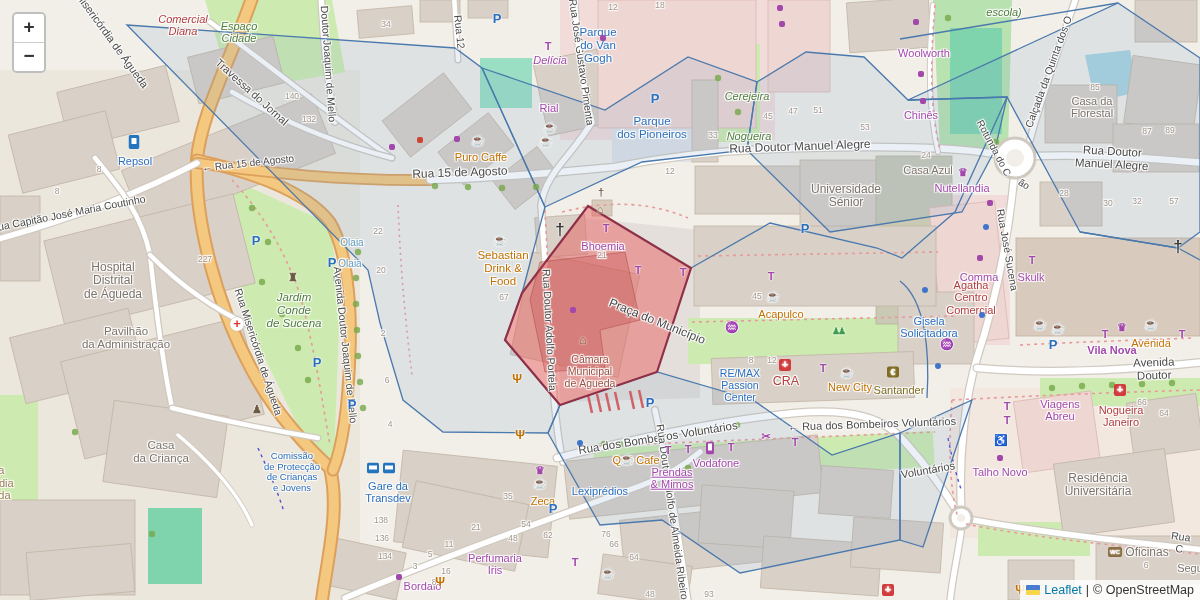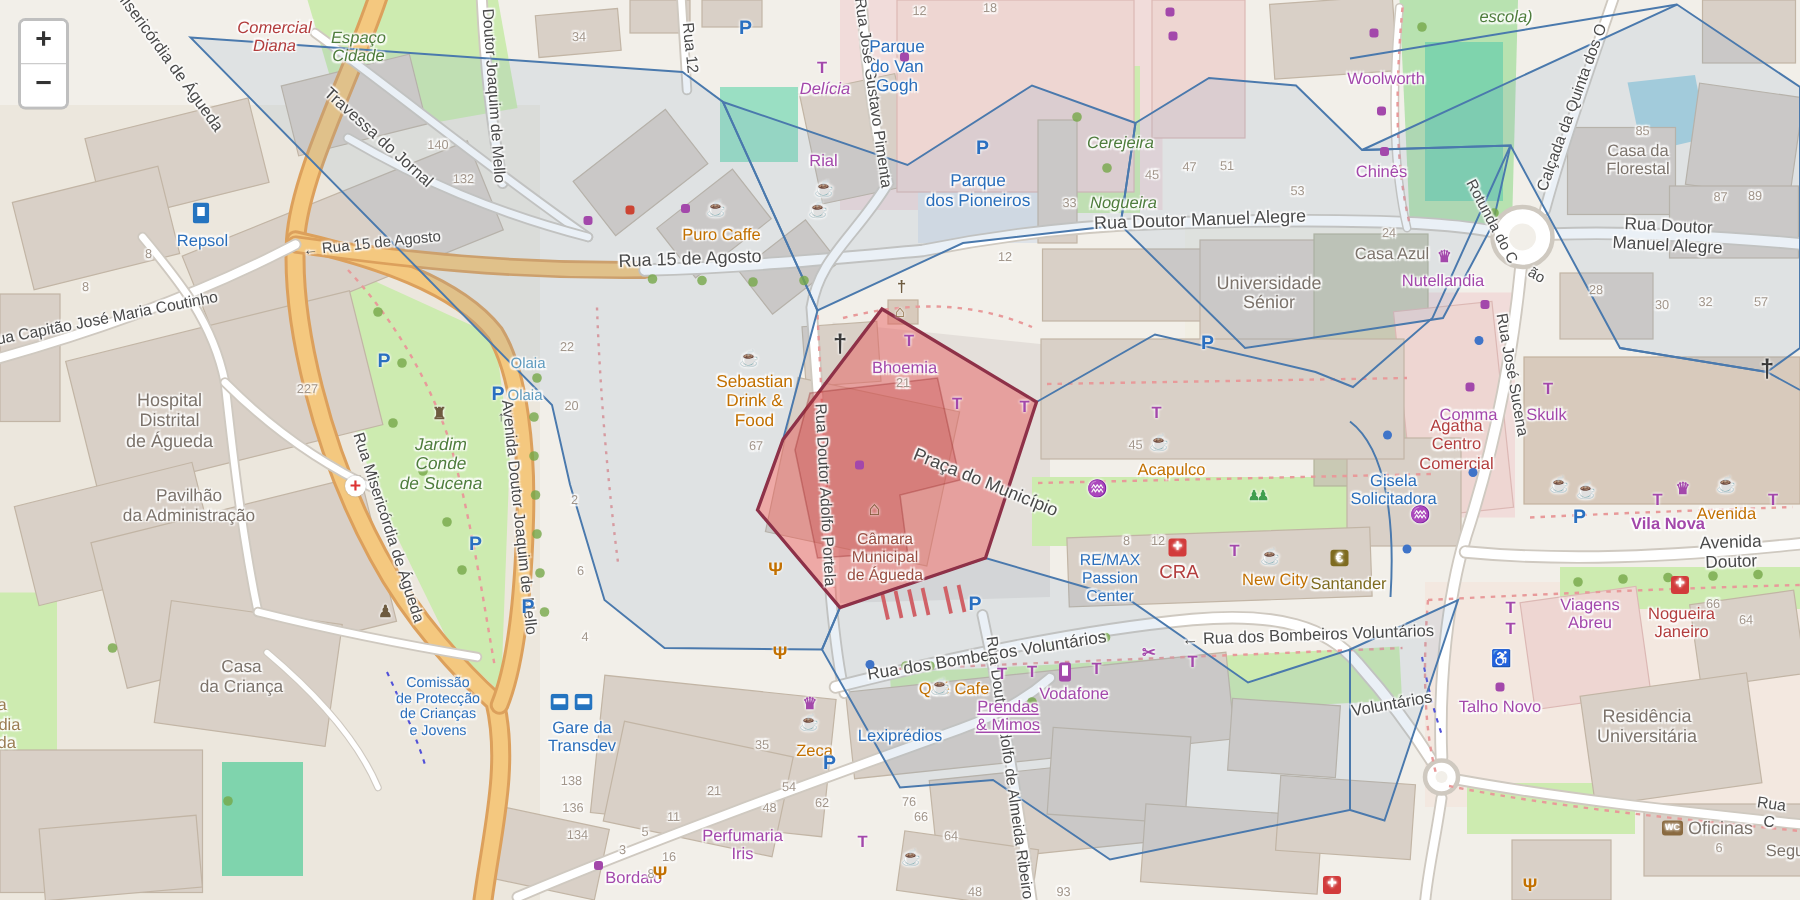--- a/index.html
+++ b/index.html
@@ -553,6 +553,12 @@
     <a class="zbtn">−</a>
   </div>
 
+  <div id="attrib">
+    <span class="uaflag"></span>
+    <a>Leaflet</a>
+    <span>|</span>
+    <span>© OpenStreetMap</span>
+  </div>
 </div>
 
 </body></html>

